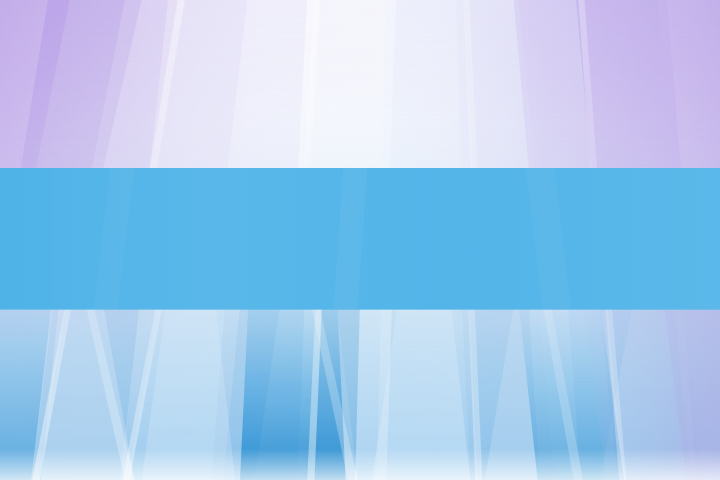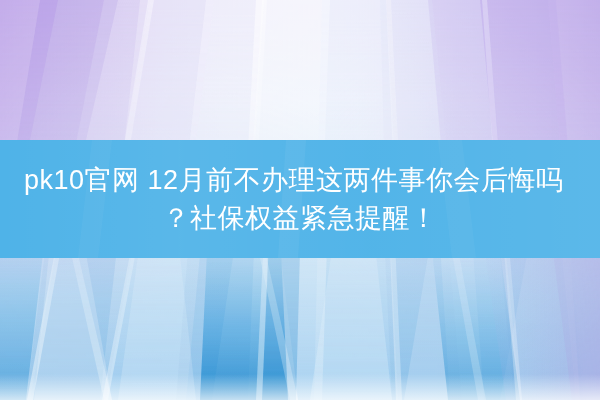--- a/index.html
+++ b/index.html
@@ -245,10 +245,6 @@
       <polygon points="92,0 112,0 98,118 78,118" fill="#ffffff" opacity="0.04"></polygon>
     </svg>
 
-    <p class="headline">
-      <span class="line line-1">pk10官网 12月前不办理这两件事你会后悔吗</span>
-      <span class="line line-2">？社保权益紧急提醒！</span>
-    </p>
   </div>
 
   <div class="bottom-haze"></div>

